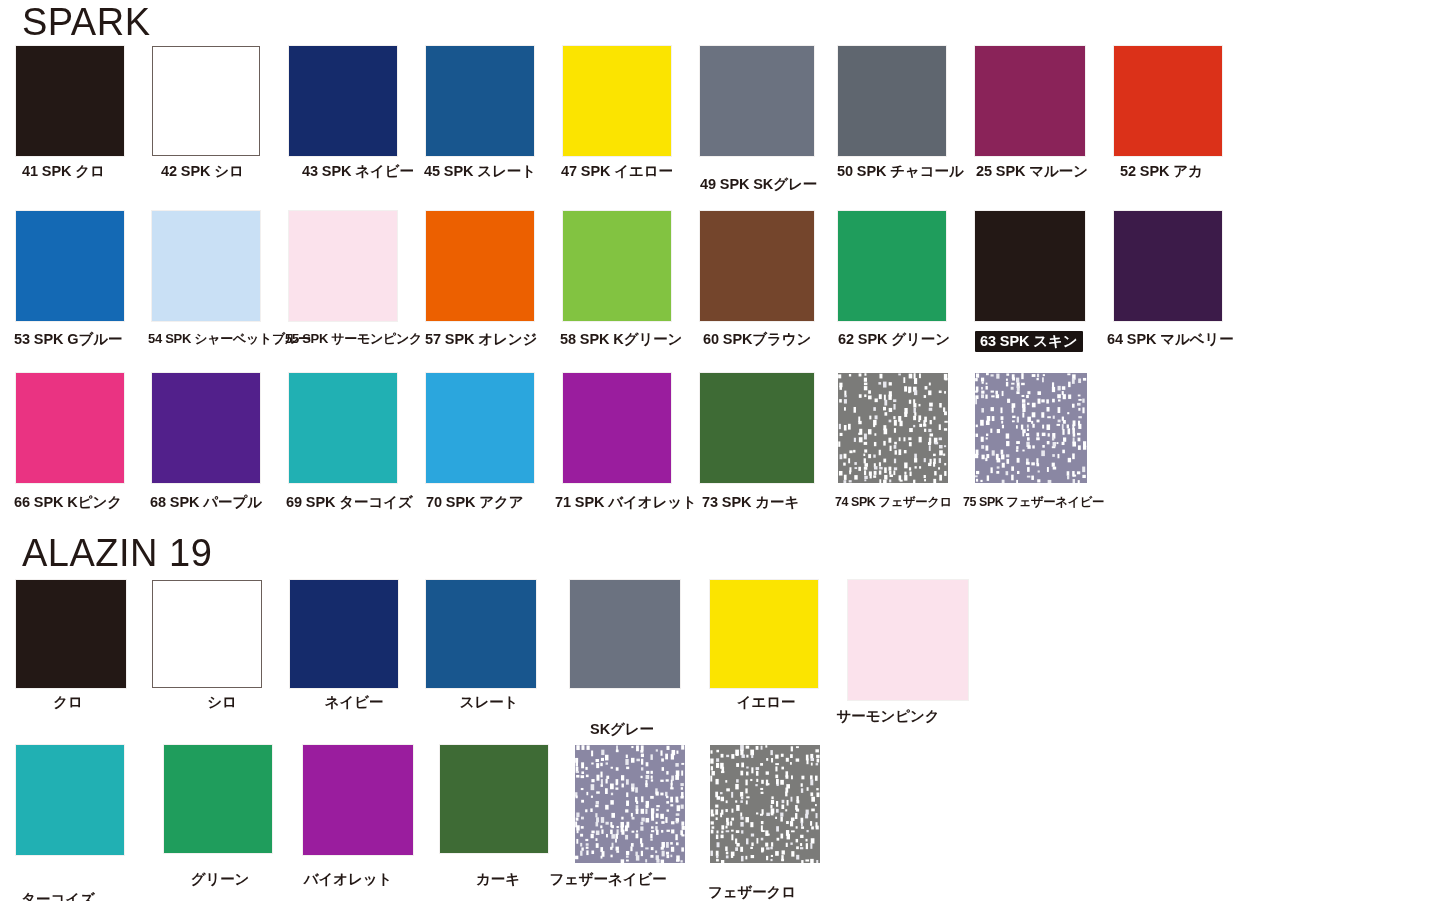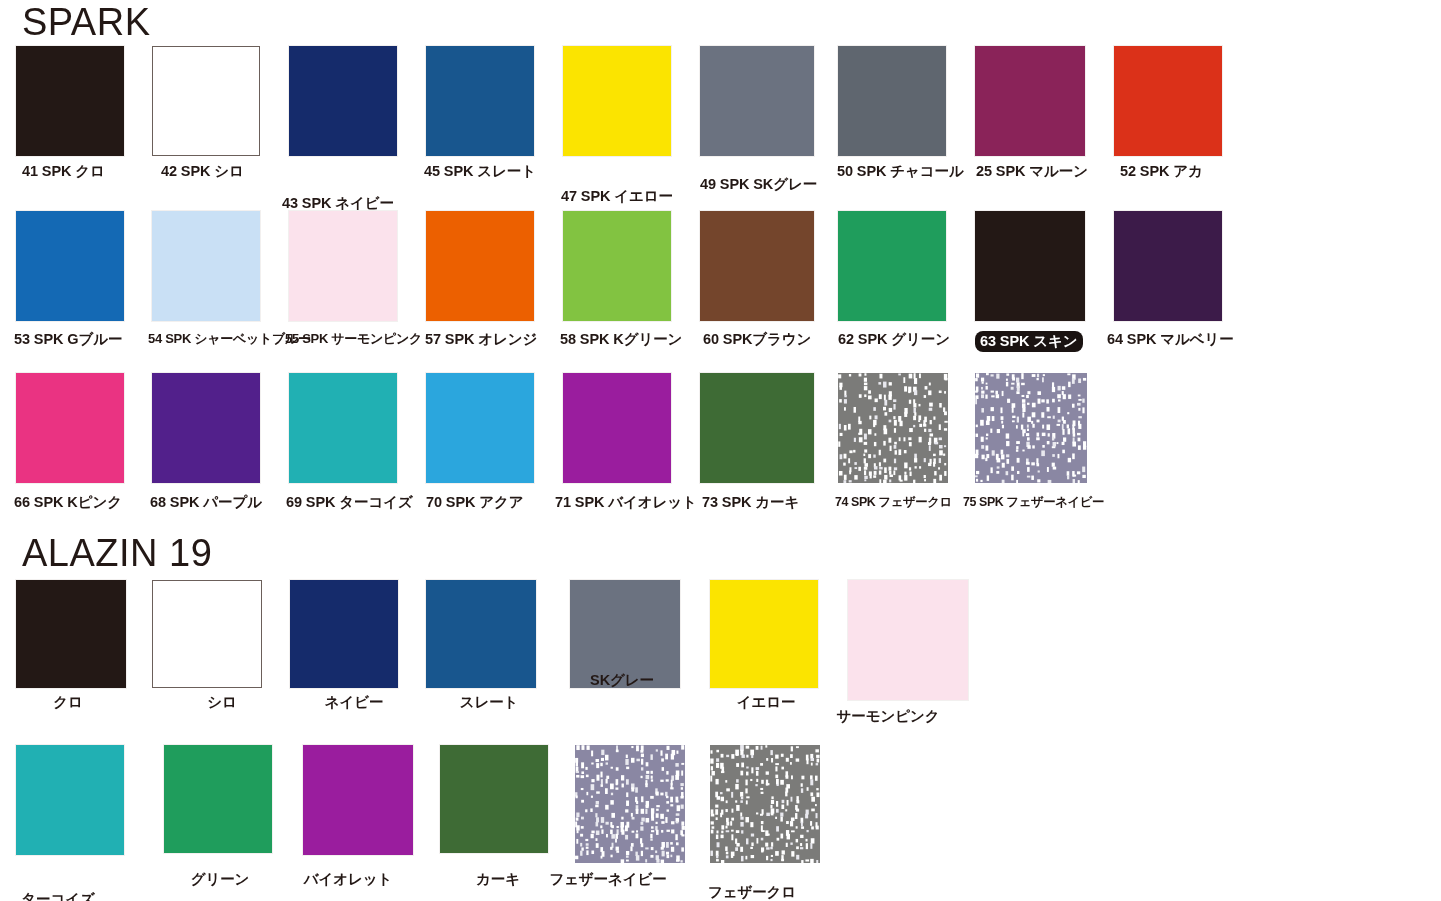--- a/index.html
+++ b/index.html
@@ -87,7 +87,7 @@
       <div class="swatch-cell" style="left: 289px; top: 46px; width: 108px; height: 110px;">
         <div class="chip chip-hairline" style="width: 108px; height: 110px; background: rgb(21, 43, 107);"></div>
       </div>
-      <div class="label" style="top: 163px; left: 282px; margin-top: 32px;">43 SPK ネイビー</div>
+      <div class="label" style="top: 163px; left: 302px;">43 SPK ネイビー</div>
       <div class="swatch-cell" style="left: 426px; top: 46px; width: 108px; height: 110px;">
         <div class="chip chip-hairline" style="width: 108px; height: 110px; background: rgb(24, 86, 142);"></div>
       </div>

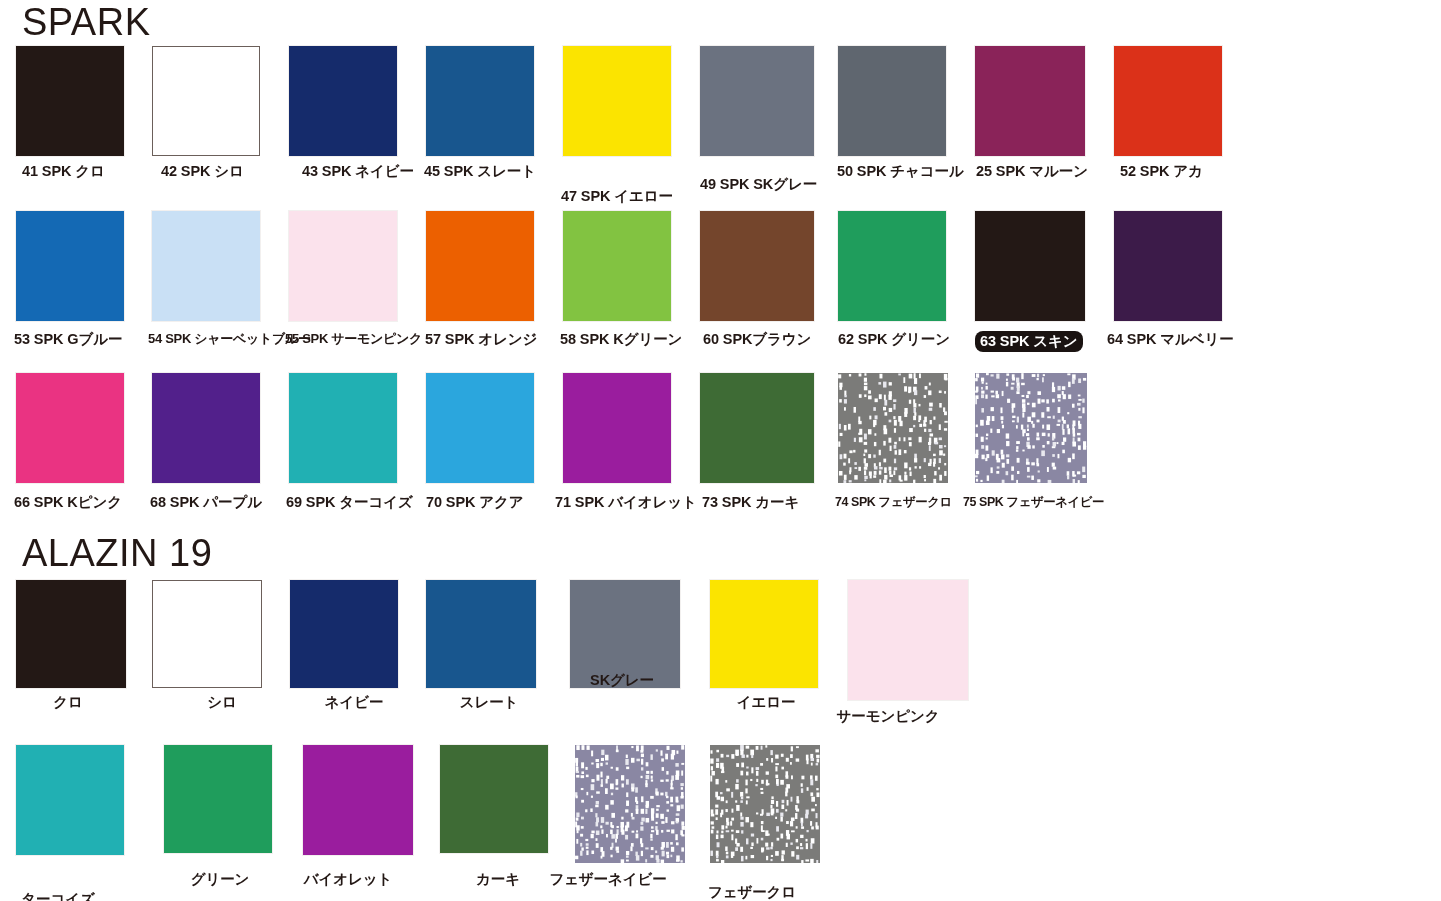--- a/index.html
+++ b/index.html
@@ -95,7 +95,7 @@
       <div class="swatch-cell" style="left: 563px; top: 46px; width: 108px; height: 110px;">
         <div class="chip chip-hairline" style="width: 108px; height: 110px; background: rgb(251, 228, 0);"></div>
       </div>
-      <div class="label" style="top: 163px; left: 561px; margin-top: 25px;">47 SPK イエロー</div>
+      <div class="label" style="top: 163px; left: 561px;">47 SPK イエロー</div>
       <div class="swatch-cell" style="left: 700px; top: 46px; width: 114px; height: 110px;">
         <div class="chip chip-hairline" style="width: 114px; height: 110px; background: rgb(107, 114, 128);"></div>
       </div>

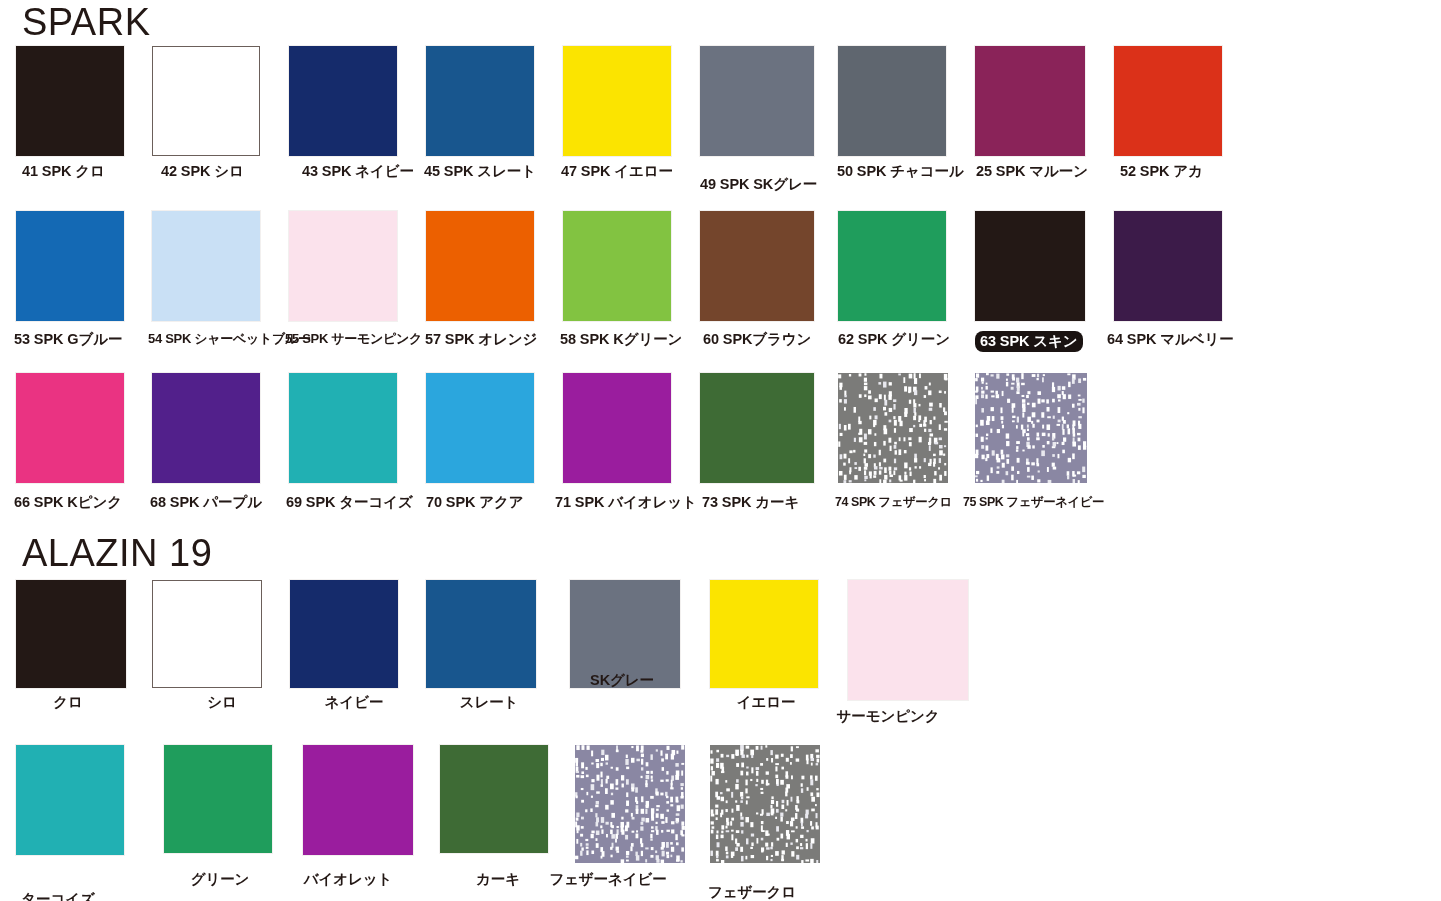--- a/index.html
+++ b/index.html
@@ -143,7 +143,7 @@
       <div class="swatch-cell" style="left: 975px; top: 211px; width: 110px; height: 110px;">
         <div class="chip chip-hairline" style="width: 110px; height: 110px; background: rgb(35, 24, 21);"></div>
       </div>
-      <div class="label hl" style="top: 331px; left: 975px; border-radius: 8px;">63 SPK スキン</div>
+      <div class="label hl" style="top: 331px; left: 975px;">63 SPK スキン</div>
       <div class="swatch-cell" style="left: 1114px; top: 211px; width: 108px; height: 110px;">
         <div class="chip chip-hairline" style="width: 108px; height: 110px; background: rgb(60, 27, 73);"></div>
       </div>

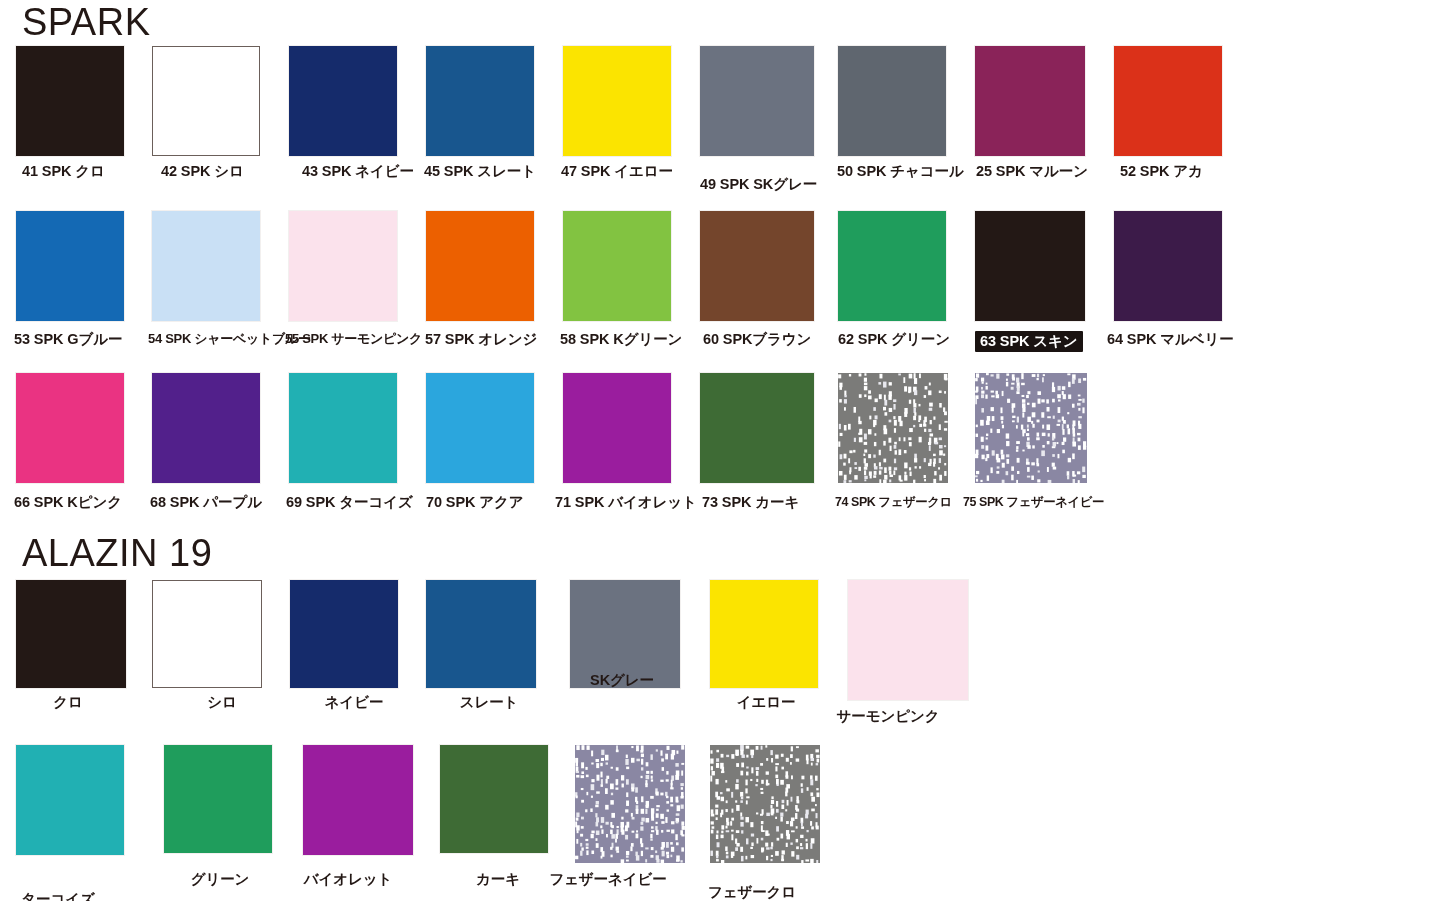--- a/index.html
+++ b/index.html
@@ -642,7 +642,7 @@
       <div class="swatch-cell" style="left: 570px; top: 580px; width: 110px; height: 108px;">
         <div class="chip chip-hairline" style="width: 110px; height: 108px; background: rgb(107, 114, 128);"></div>
       </div>
-      <div class="label" style="top: 672px; left: 622px; transform: translateX(-50%);">SKグレー</div>
+      <div class="label" style="top: 721px; left: 622px; transform: translateX(-50%);">SKグレー</div>
       <div class="swatch-cell" style="left: 710px; top: 580px; width: 108px; height: 108px;">
         <div class="chip chip-hairline" style="width: 108px; height: 108px; background: rgb(251, 228, 0);"></div>
       </div>

